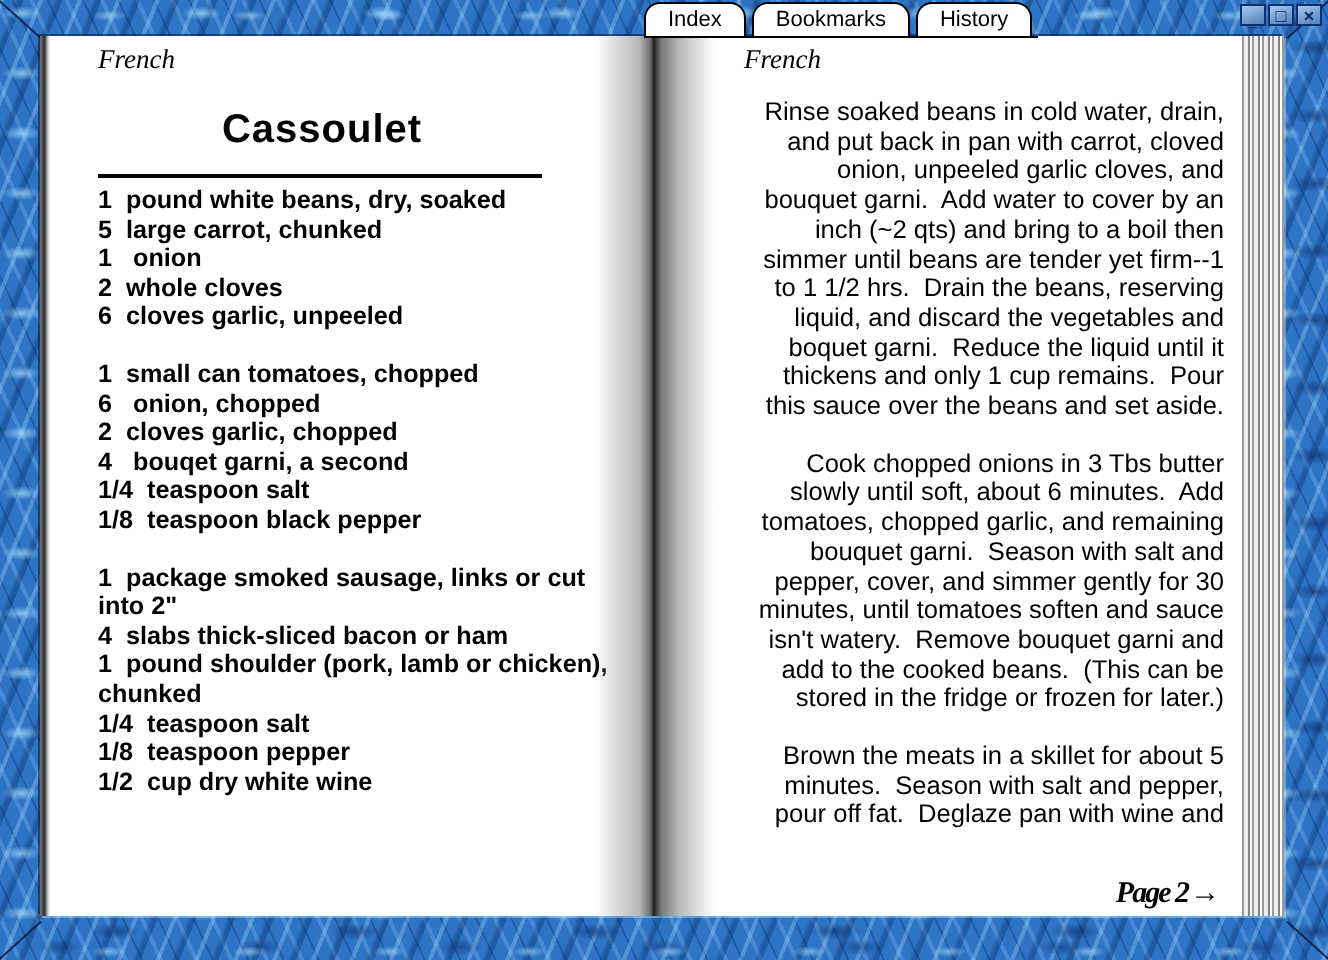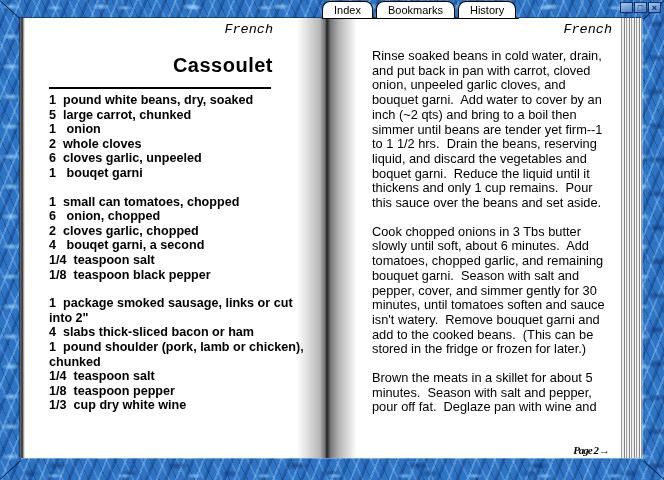--- a/index.html
+++ b/index.html
@@ -42,8 +42,8 @@
   #left-page{left:5px;width:302px;padding:4px 0 0 24px;box-sizing:border-box;}
   #right-page{left:307px;width:293px;padding:4px 8px 0 45px;box-sizing:border-box;}
 
-  .page-header{font-family:Liberation Mono, monospace;font-style:italic;font-size:13.5px;
-    text-align:right;height:16px;}
+  .page-header{font-family:Liberation Serif, serif;font-style:italic;font-size:13.5px;
+    text-align:left;height:16px;}
   #left-page .page-header{width:224px;}
   .recipe-title{width:224px;text-align:right;font-size:20px;font-weight:bold;
     letter-spacing:.5px;margin-top:16px;}

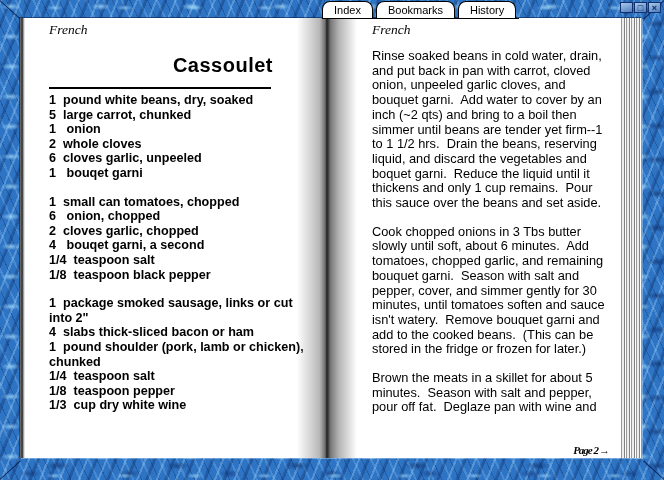--- a/index.html
+++ b/index.html
@@ -45,7 +45,7 @@
   .page-header{font-family:Liberation Serif, serif;font-style:italic;font-size:13.5px;
     text-align:left;height:16px;}
   #left-page .page-header{width:224px;}
-  .recipe-title{width:224px;text-align:right;font-size:20px;font-weight:bold;
+  .recipe-title{width:224px;text-align:center;font-size:20px;font-weight:bold;
     letter-spacing:.5px;margin-top:16px;}
   .servings{font-size:12.6px;margin-top:26px;}
   .rule{width:222px;border:0;border-top:2px solid #000;margin:10px 0 4px 0;}

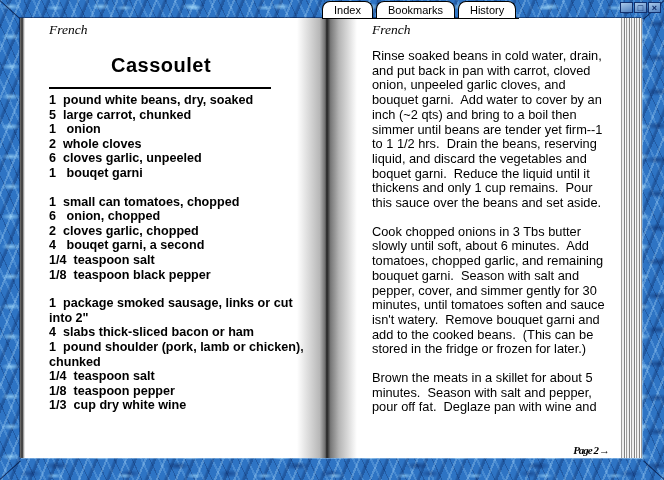--- a/index.html
+++ b/index.html
@@ -54,7 +54,7 @@
   .ing-group{margin-bottom:14px;}
 
   .para{font-size:12.8px;line-height:14.7px;white-space:pre-wrap;margin:0 0 14px 0;
-    width:240px;}
+    width:240px;text-align:right;}
   #right-page .page-header{width:240px;margin-bottom:11px;}
 
   .page-turn{position:absolute;right:10px;bottom:2px;

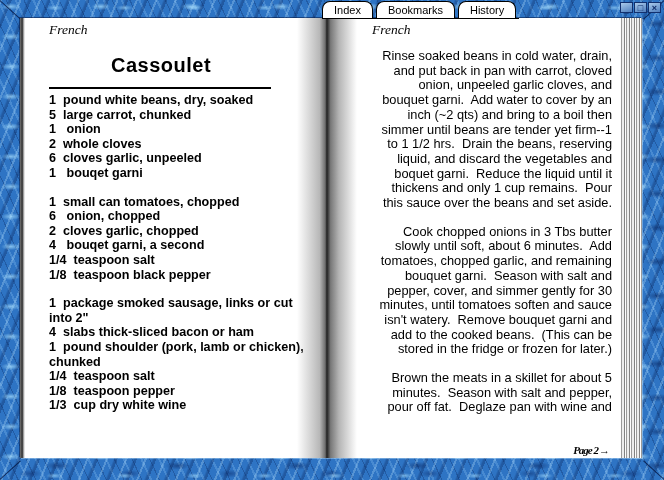--- a/index.html
+++ b/index.html
@@ -115,7 +115,6 @@
 
               <div class="ing-line">6  cloves garlic, unpeeled</div>
 
-              <div class="ing-line">1   bouqet garni</div>
             </div>
 
           <div class="ing-group">

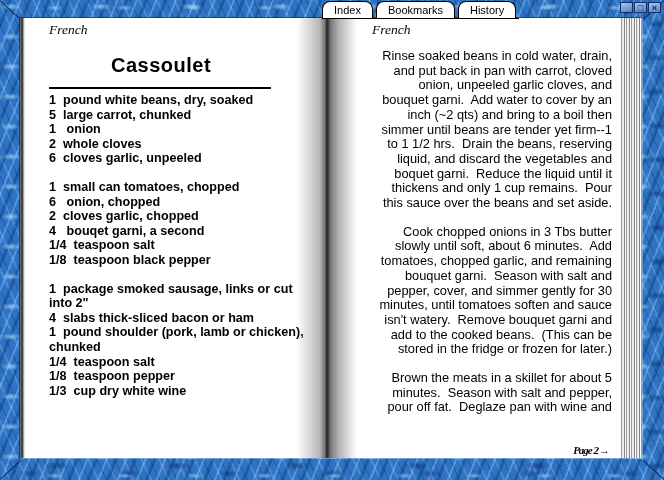--- a/index.html
+++ b/index.html
@@ -144,7 +144,7 @@
 
               <div class="ing-line">1/8  teaspoon pepper</div>
 
-              <div class="ing-line">1/3  cup dry white wine</div>
+              <div class="ing-line">1/2  cup dry white wine</div>
             </div>
         </div>
     </div>

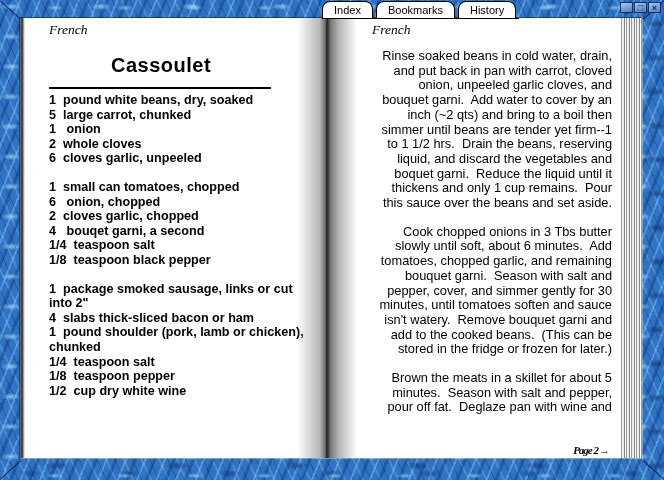--- a/index.html
+++ b/index.html
@@ -59,7 +59,7 @@
 
   .page-turn{position:absolute;right:10px;bottom:2px;
     font-family:"Liberation Serif",serif;font-weight:bold;font-style:italic;
-    font-size:11px;letter-spacing:-1px;cursor:pointer;margin-left:28px;}
+    font-size:15px;letter-spacing:-1px;cursor:pointer;margin-left:28px;}
   .page-turn .arrow{font-style:normal;letter-spacing:0;margin-left:1px;font-weight:bold;}
 
   

